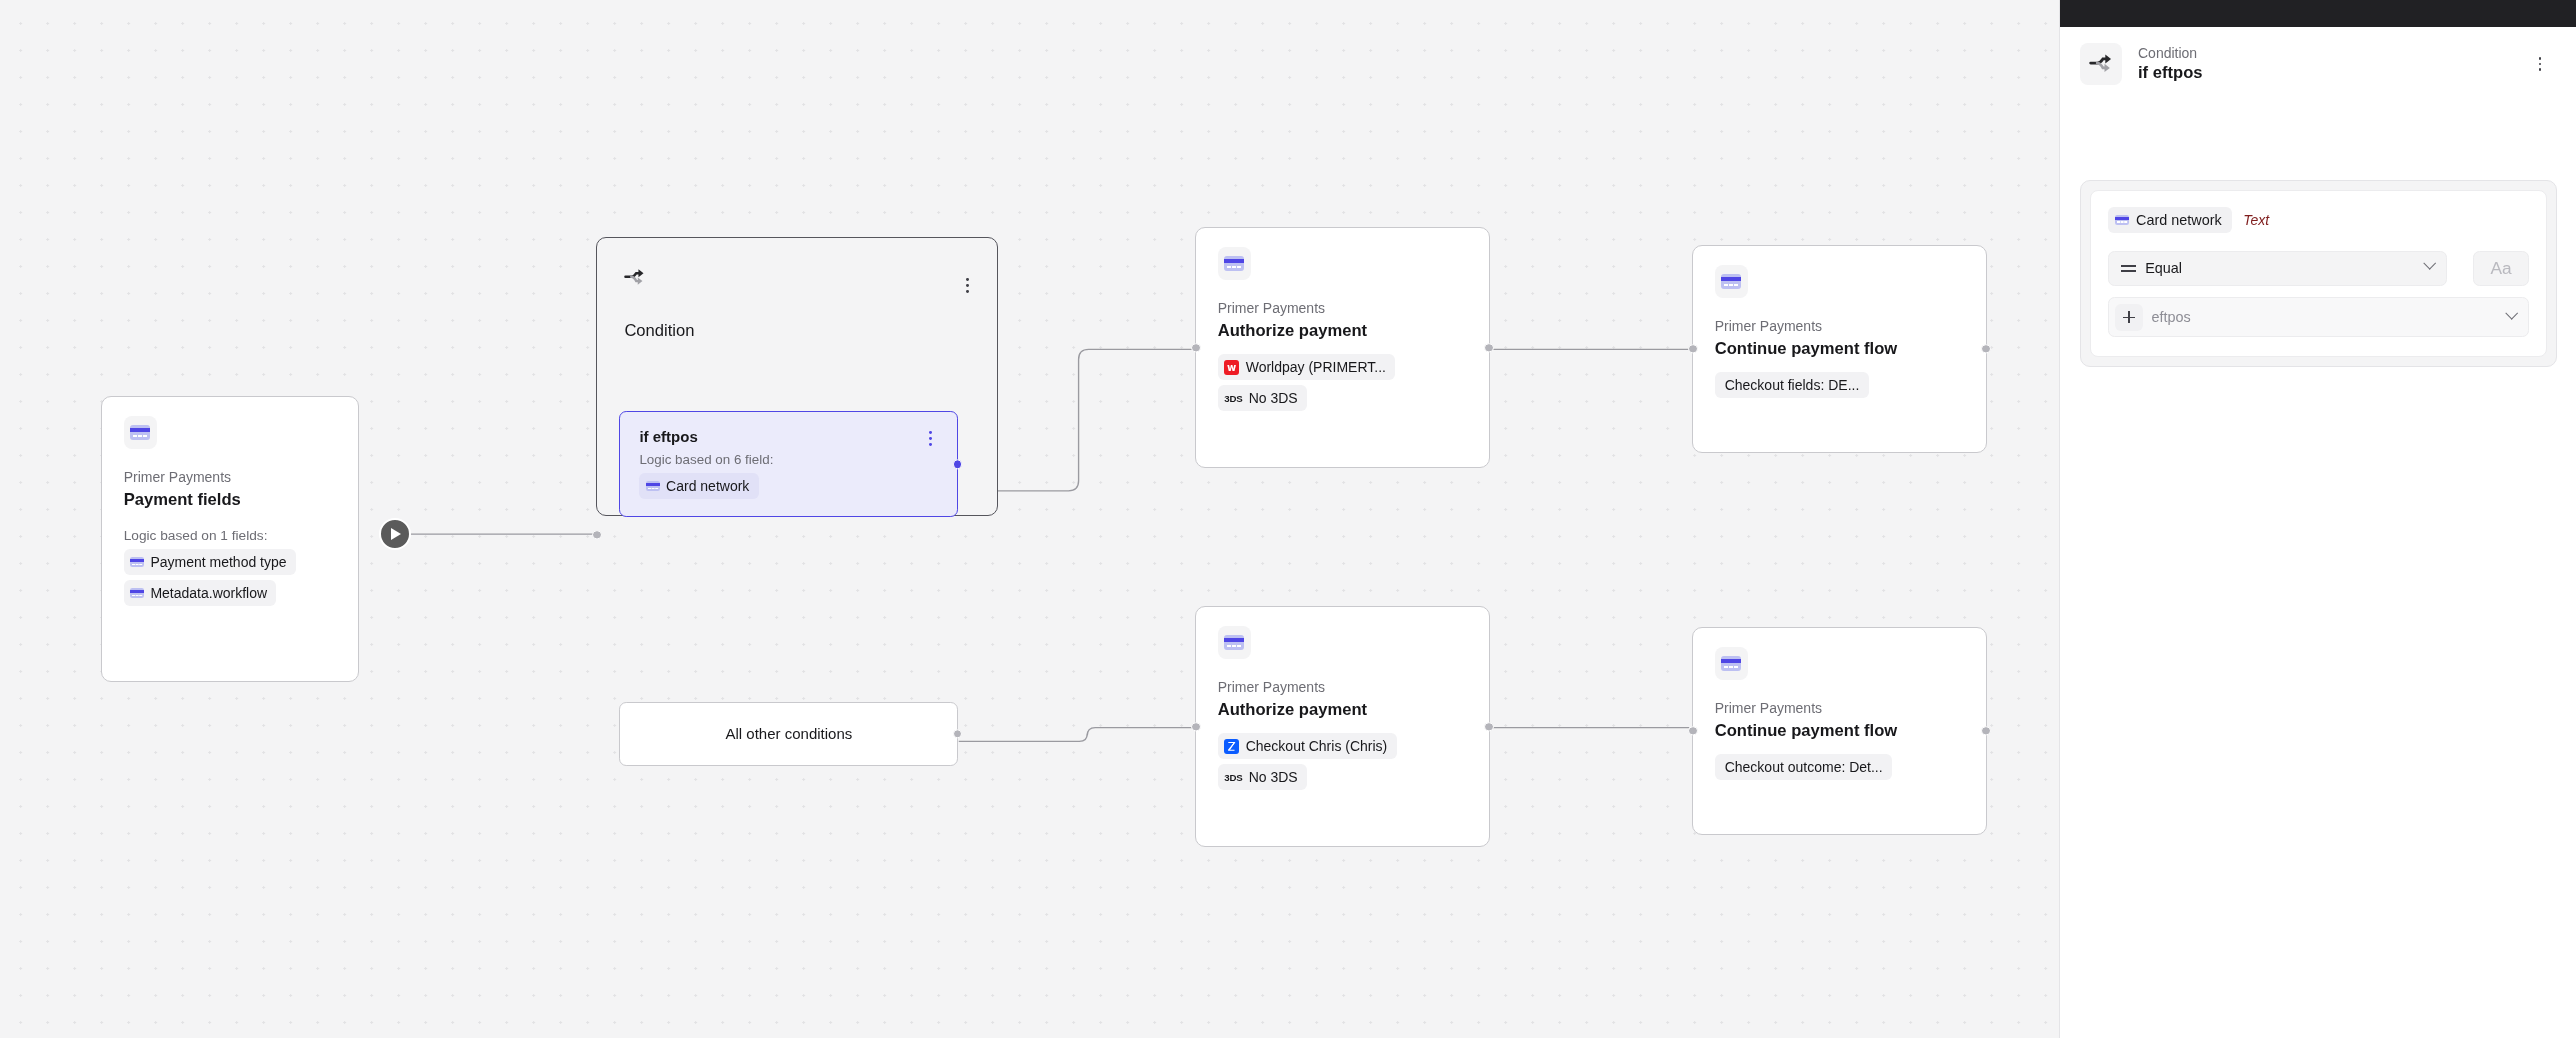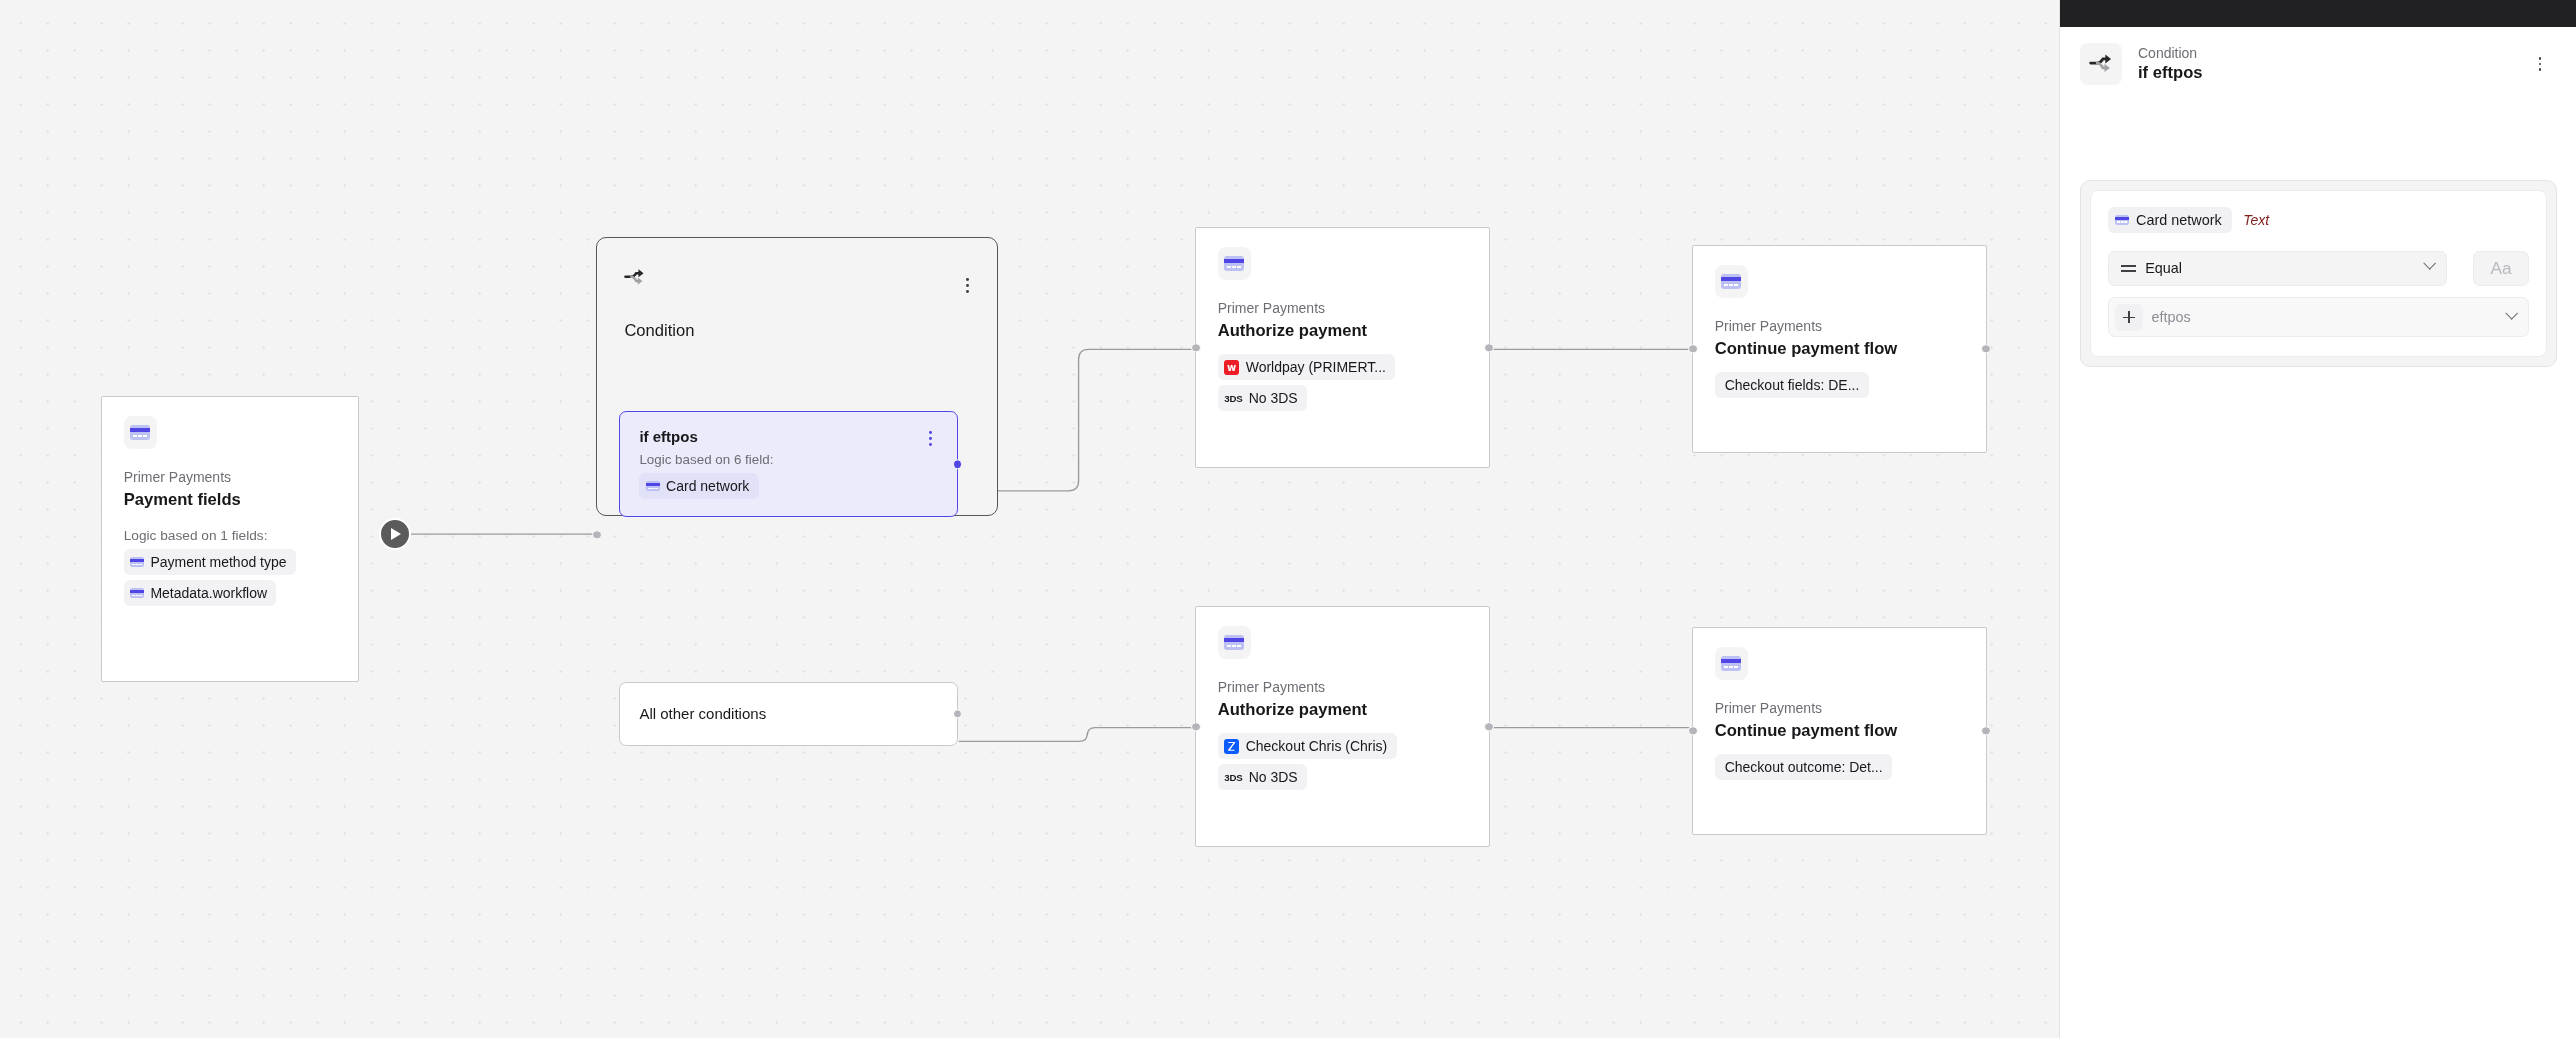--- a/index.html
+++ b/index.html
@@ -28,7 +28,7 @@
     position: absolute;
     background: #ffffff;
     border: 1.2px solid #c9c9cd;
-    border-radius: 2px;
+    border-radius: 10px;
     padding: 19px 21.7px 20px 21.7px;
   }
   .node-icon-box {

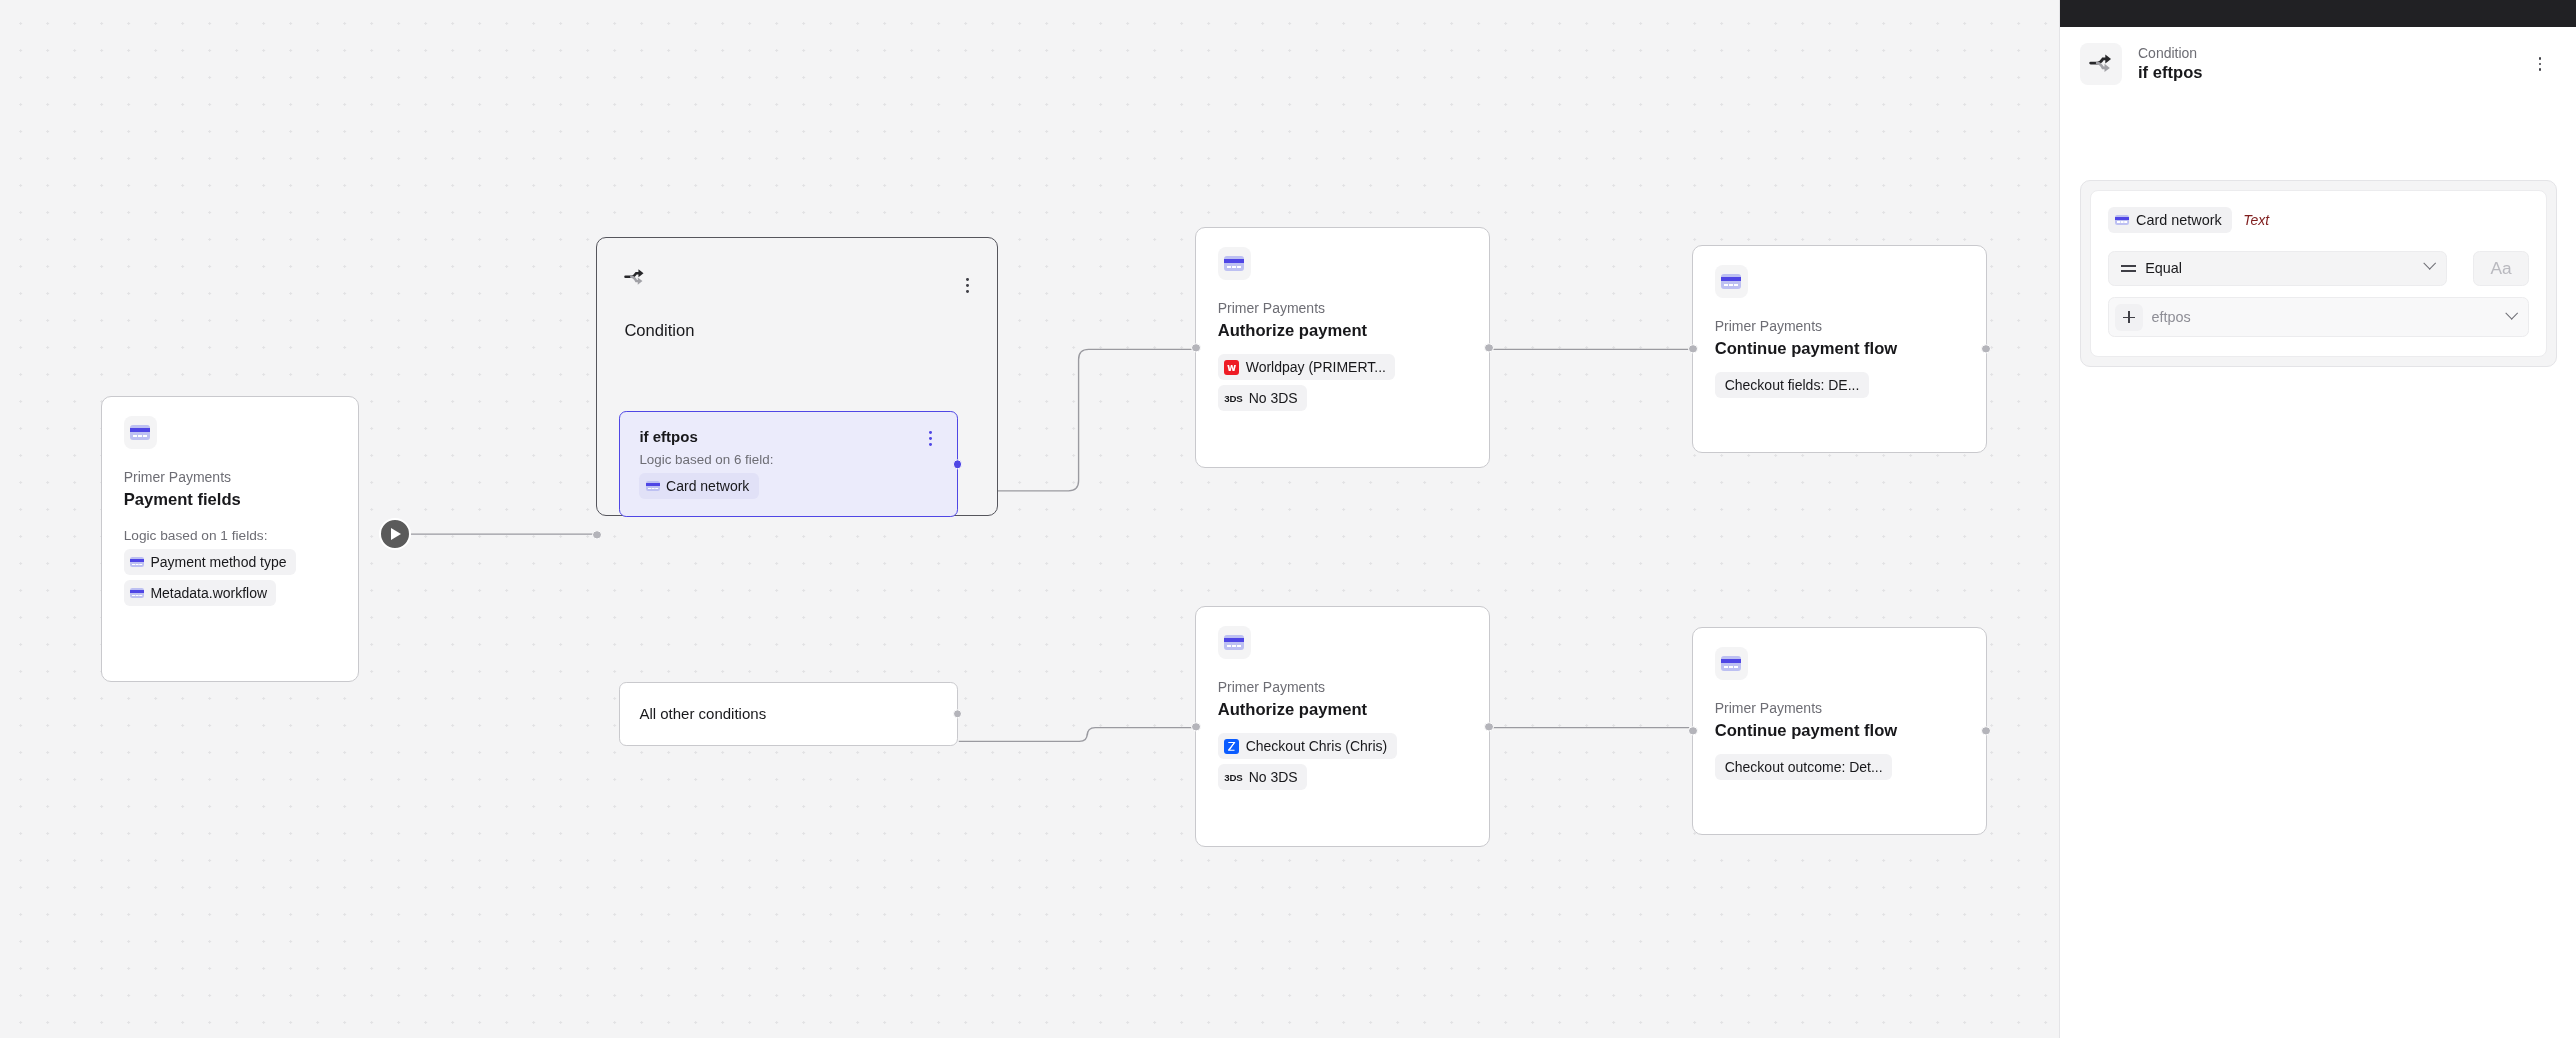--- a/index.html
+++ b/index.html
@@ -299,7 +299,7 @@
         <span class="handle accent r"></span>
       </div>
 
-      <div class="branch other" style="top:444px; height:64px; display:flex; align-items:center;">
+      <div class="branch other" style="top:464px; height:64px; display:flex; align-items:center;justify-content:center;">
         <div class="branch-title" style="font-weight:400; font-size:15px;">All other conditions</div>
         <span class="handle r"></span>
       </div>

